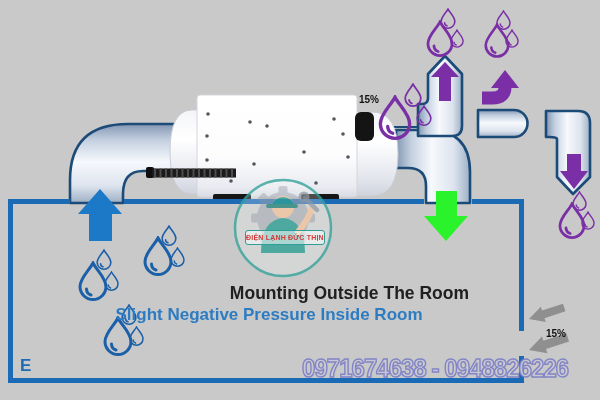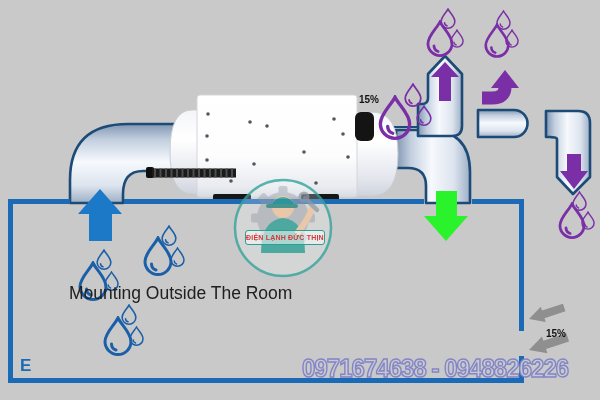--- a/index.html
+++ b/index.html
@@ -24,7 +24,7 @@
   
   .txt{position:absolute;z-index:2;white-space:nowrap;}
   .pct{font-size:10px;font-weight:bold;color:#111;}
-  .caption1{left:69px;top:283px;width:400px;text-align:left;font-size:17.5px;font-weight:400;color:#202020;}
+  .caption1{left:69px;top:283px;width:400px;text-align:right;font-size:17.5px;font-weight:700;color:#202020;}
   .caption2{left:69px;top:305px;width:400px;text-align:center;font-size:17px;font-weight:600;color:var(--caption_blue,#2d7cc2);}
   .room-marker{left:20px;top:356px;font-size:17px;font-weight:bold;color:var(--room_border,#1a6ab5);}
   .pct-top{left:359px;top:94px;}

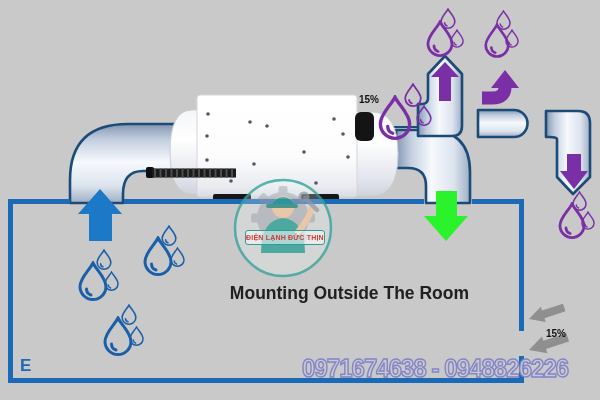--- a/index.html
+++ b/index.html
@@ -212,6 +212,7 @@
 <div class="txt pct pct-top">15%</div>
 <div class="txt pct pct-bottom">15%</div>
 <div class="txt caption1">Mounting Outside The Room</div>
+<div class="txt caption2">Slight Negative Pressure Inside Room</div>
 <div class="txt room-marker">E</div>
 <div class="txt logo-banner">ĐIỆN LẠNH ĐỨC THỊNH</div>
 <div class="txt phone">0971674638 - 0948826226</div>

